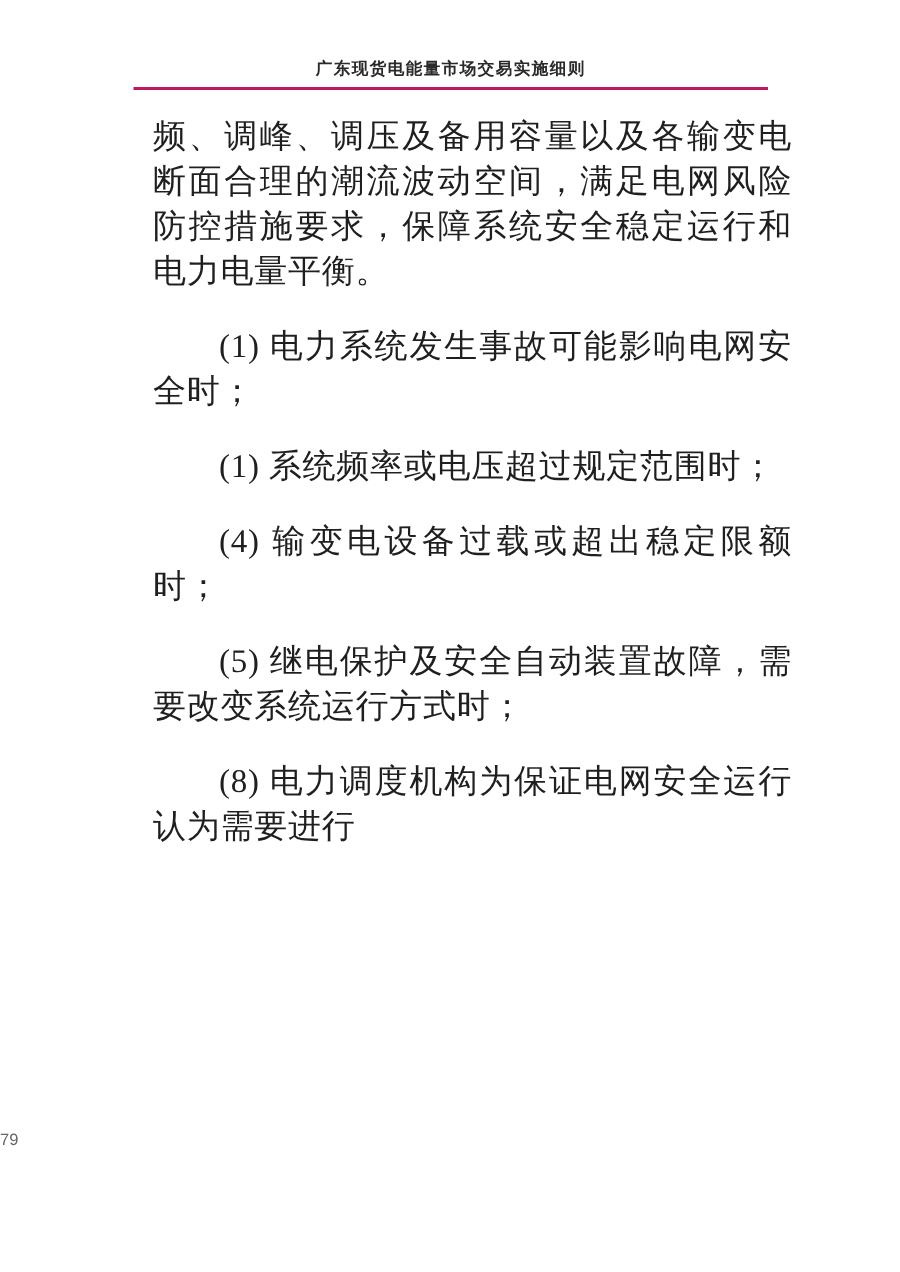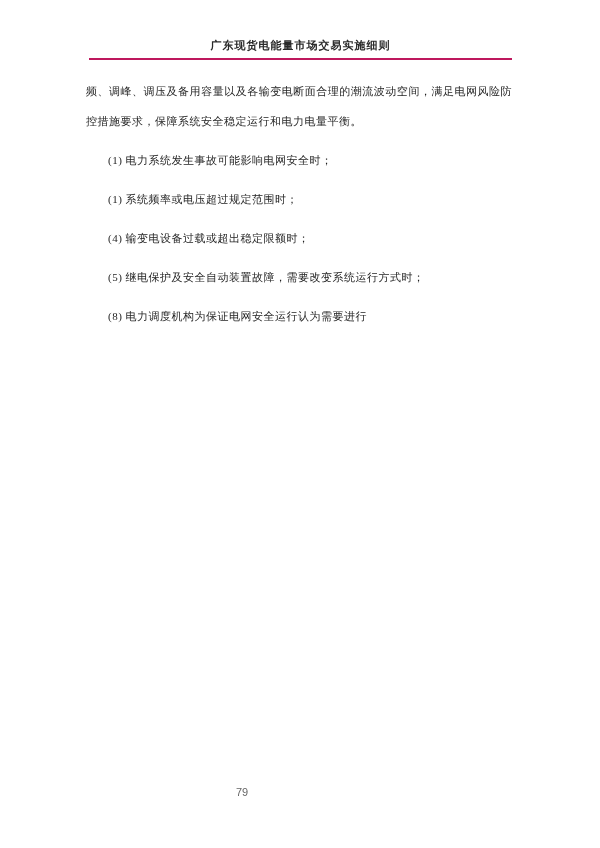--- a/index.html
+++ b/index.html
@@ -32,9 +32,9 @@
   .body-text {
     position: absolute;
     top: 76px;
-    left: 86px;
+    left: 102px;
     width: 426px;
-    font-size: 11px;
+    font-size: 22px;
     line-height: 30px;
     text-align: justify;
     text-justify: inter-ideograph;

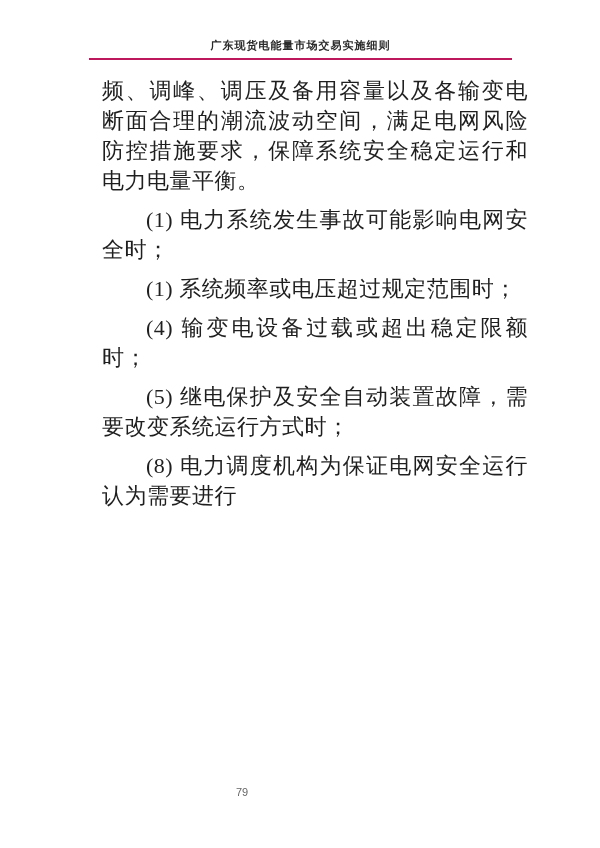--- a/index.html
+++ b/index.html
@@ -49,7 +49,7 @@
   }
   .body-text p.item {
     text-indent: 2em;
-    margin-top: 9px;
+    margin-top: 20px;
   }
   .footer {
     position: absolute;

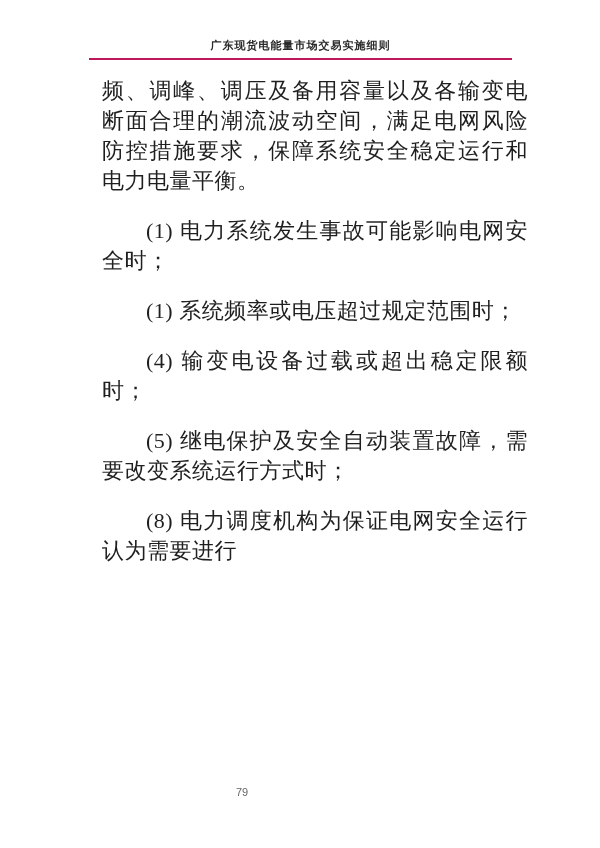--- a/index.html
+++ b/index.html
@@ -53,10 +53,10 @@
   }
   .footer {
     position: absolute;
-    top: 786px;
+    top: 754px;
     left: 0;
     width: 484px;
-    text-align: center;
+    text-align: left;
     font-size: 11px;
     color: #666666;
     font-family: "Liberation Sans", sans-serif;

